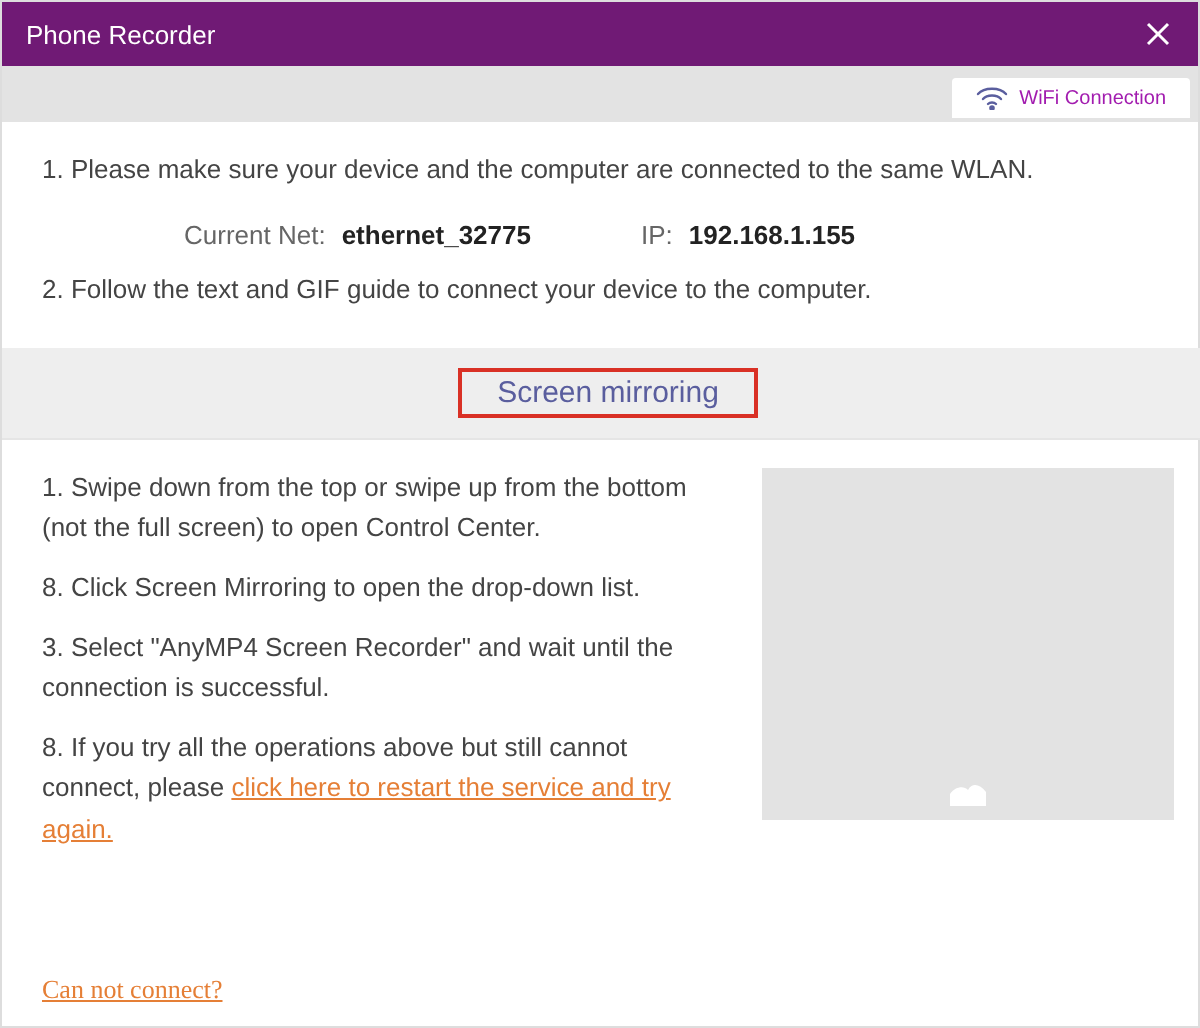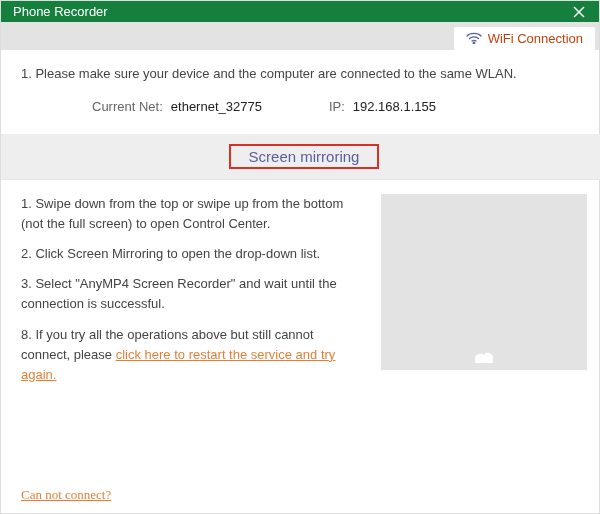--- a/index.html
+++ b/index.html
@@ -5,7 +5,7 @@
     * { margin: 0; padding: 0; box-sizing: border-box; }
     body { font-family: -apple-system, BlinkMacSystemFont, "Segoe UI", Arial, sans-serif; font-size: 13px; color: #333; background: #fff; }
     .window { width: 600px; height: 514px; border: 1px solid #ddd; display: flex; flex-direction: column; }
-    .titlebar { height: 21px; background: #15803d; color: #fff; display: flex; align-items: center; padding: 0 12px; position: relative; }
+    .titlebar { height: 32px; background: #701a75; color: #fff; display: flex; align-items: center; padding: 0 12px; position: relative; }
     .titlebar-text { font-size: 13px; font-weight: 400; }
     .close-btn { position: absolute; right: 10px; top: 50%; transform: translateY(-50%); cursor: pointer; width: 20px; height: 20px; display: flex; align-items: center; justify-content: center; }
     .close-btn svg { stroke: #fff; }

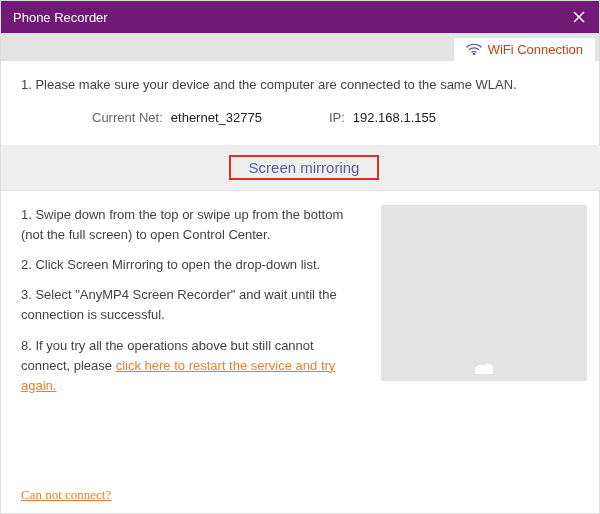--- a/index.html
+++ b/index.html
@@ -10,7 +10,7 @@
     .close-btn { position: absolute; right: 10px; top: 50%; transform: translateY(-50%); cursor: pointer; width: 20px; height: 20px; display: flex; align-items: center; justify-content: center; }
     .close-btn svg { stroke: #fff; }
     .subbar { height: 28px; background: #e3e3e3; display: flex; justify-content: flex-end; align-items: center; padding: 0 4px; }
-    .wifi-tab { background: #fff; padding: 4px 12px; border-radius: 2px 2px 0 0; display: flex; align-items: center; gap: 6px; color: #c2410c; font-size: 13px; margin-top: 4px; }
+    .wifi-tab { background: #fff; padding: 4px 12px; border-radius: 2px 2px 0 0; display: flex; align-items: center; gap: 6px; color: #a21caf; font-size: 10px; margin-top: 4px; }
     .wifi-tab svg { stroke: #5a5e9e; }
     .content { flex: 1; padding: 14px 12px 10px 20px; display: flex; flex-direction: column; }
     .instr { color: #444; line-height: 1.6; margin-bottom: 8px; }

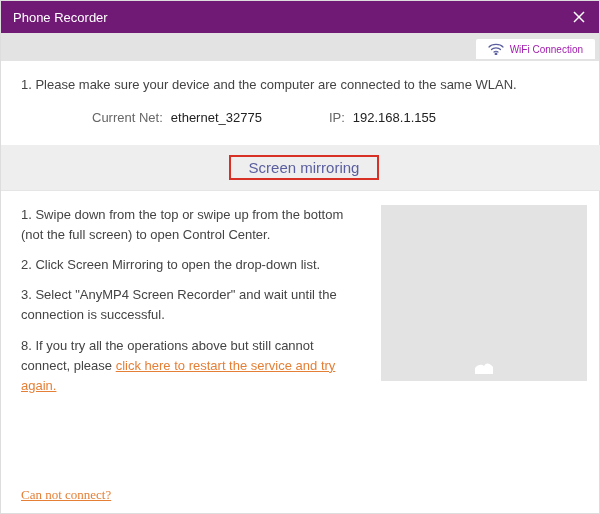--- a/index.html
+++ b/index.html
@@ -16,7 +16,7 @@
     .instr { color: #444; line-height: 1.6; margin-bottom: 8px; }
     .netrow { padding-left: 24px; margin: 6px 0 10px 0; display: flex; align-items: baseline; gap: 8px; color: #444; }
     .netrow .lbl { color: #666; margin-left: 47px; }
-    .netrow .val { font-weight: 400; color: #222; margin-right: 12px; }
+    .netrow .val { font-weight: 700; color: #222; }
     .tabs { display: flex; margin: 10px -20px 0 -20px; border-bottom: 1px solid #e5e5e5; }
     .tab { flex: 1; text-align: center; padding: 10px 0; font-size: 15px; cursor: pointer; }
     .tab.active { background: #eee; color: #5a5e9e; position: relative; }

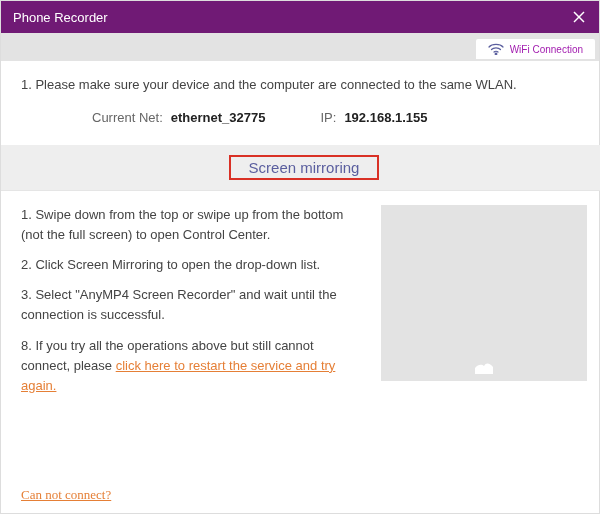--- a/index.html
+++ b/index.html
@@ -69,6 +69,7 @@
       <span class="val">192.168.1.155</span>
     </div>
 
+    <div class="instr">2. Follow the text and GIF guide to connect your device to the computer.</div>
 
     <div class="tabs">
       <div class="tab active">

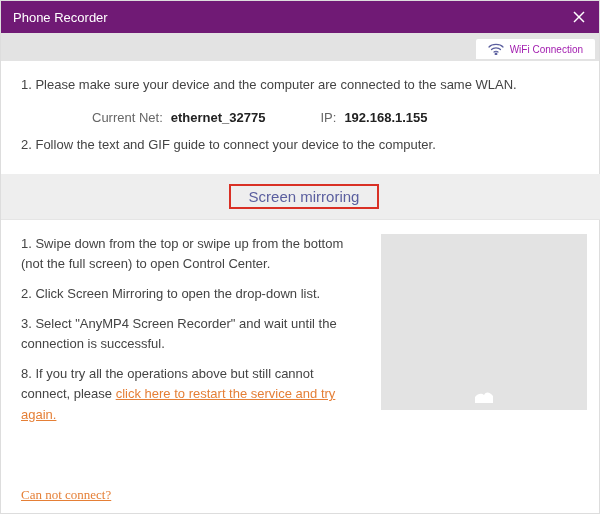--- a/index.html
+++ b/index.html
@@ -80,7 +80,7 @@
     <div class="panel">
       <div class="steps">
         <div class="step-item">1. Swipe down from the top or swipe up from the bottom (not the full screen) to open Control Center.</div>
-        <div class="step-item">2. Click Screen Mirroring to open the drop-down list.</div>
+        <div class="step-item">8. Click Screen Mirroring to open the drop-down list.</div>
         <div class="step-item">3. Select "AnyMP4 Screen Recorder" and wait until the connection is successful.</div>
         <div class="step-item">
           <span>8. If you try all the operations above but still cannot connect, please </span><span class="link">click here to restart the service and try again.</span>

